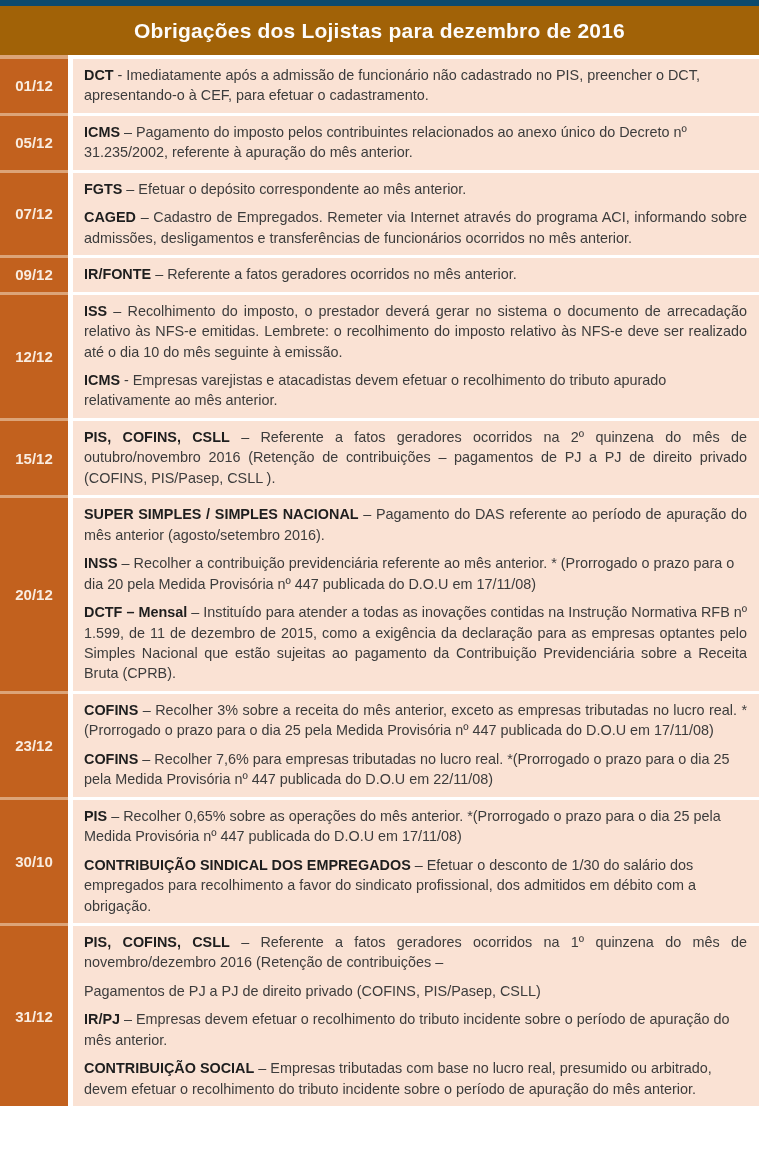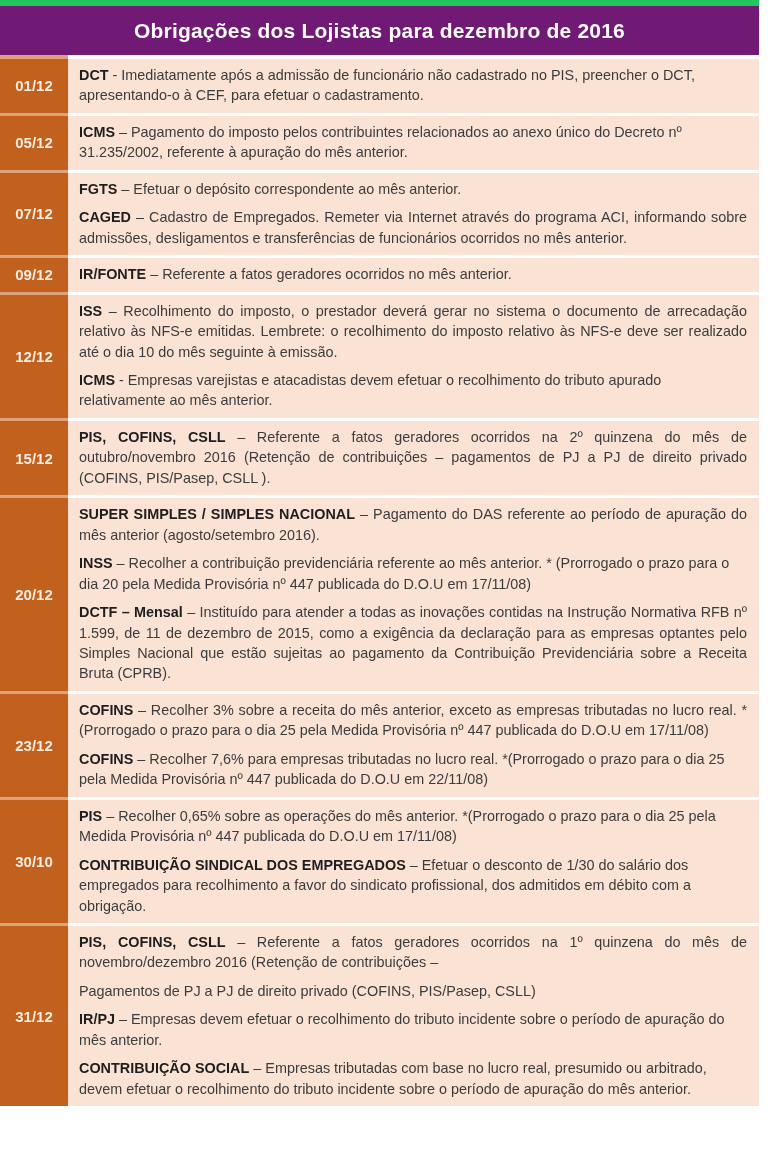--- a/index.html
+++ b/index.html
@@ -18,8 +18,8 @@
   }
   .header {
     height: 55px;
-    background: #701a75;
-    border-top: 6px solid #22c55e;
+    background: #a16207;
+    border-top: 6px solid #0c4a6e;
     box-sizing: border-box;
     display: flex;
     align-items: center;

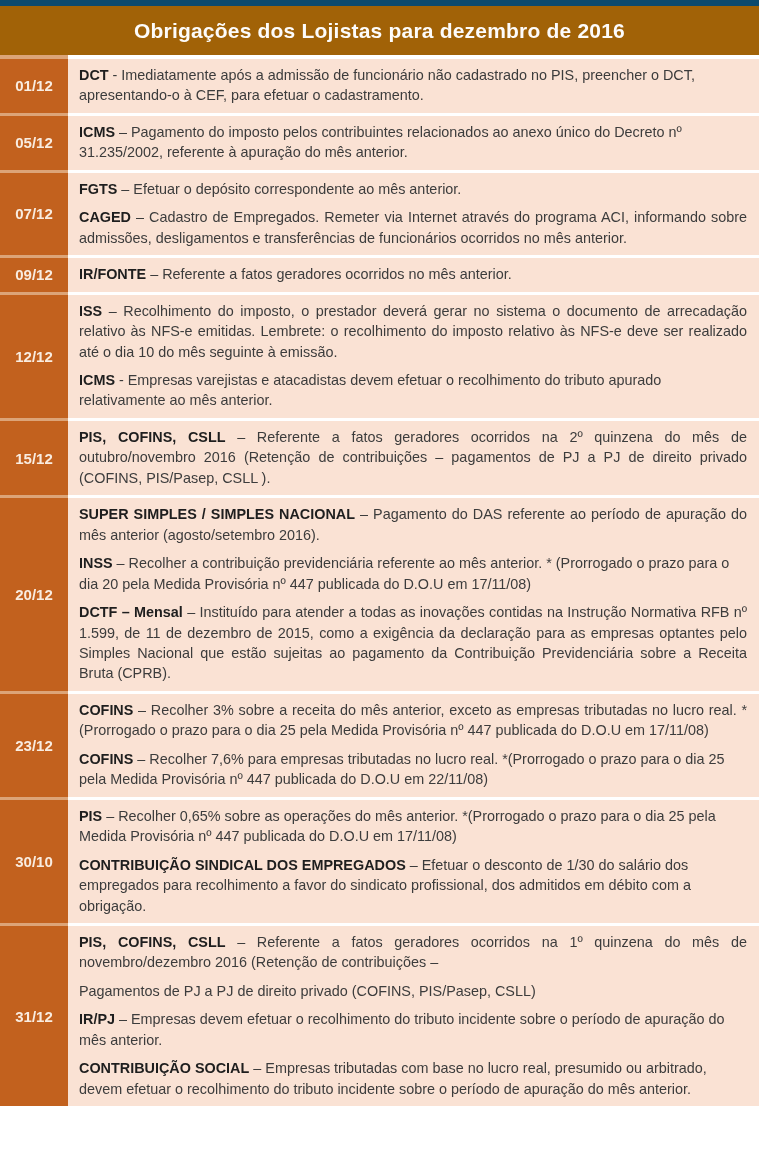--- a/index.html
+++ b/index.html
@@ -57,6 +57,7 @@
   }
   .content {
     flex: 1;
+    margin-left: 5px;
     background: #FAE2D4;
     padding: 6px 12px 7px 11px;
     color: #3C3C3C;

